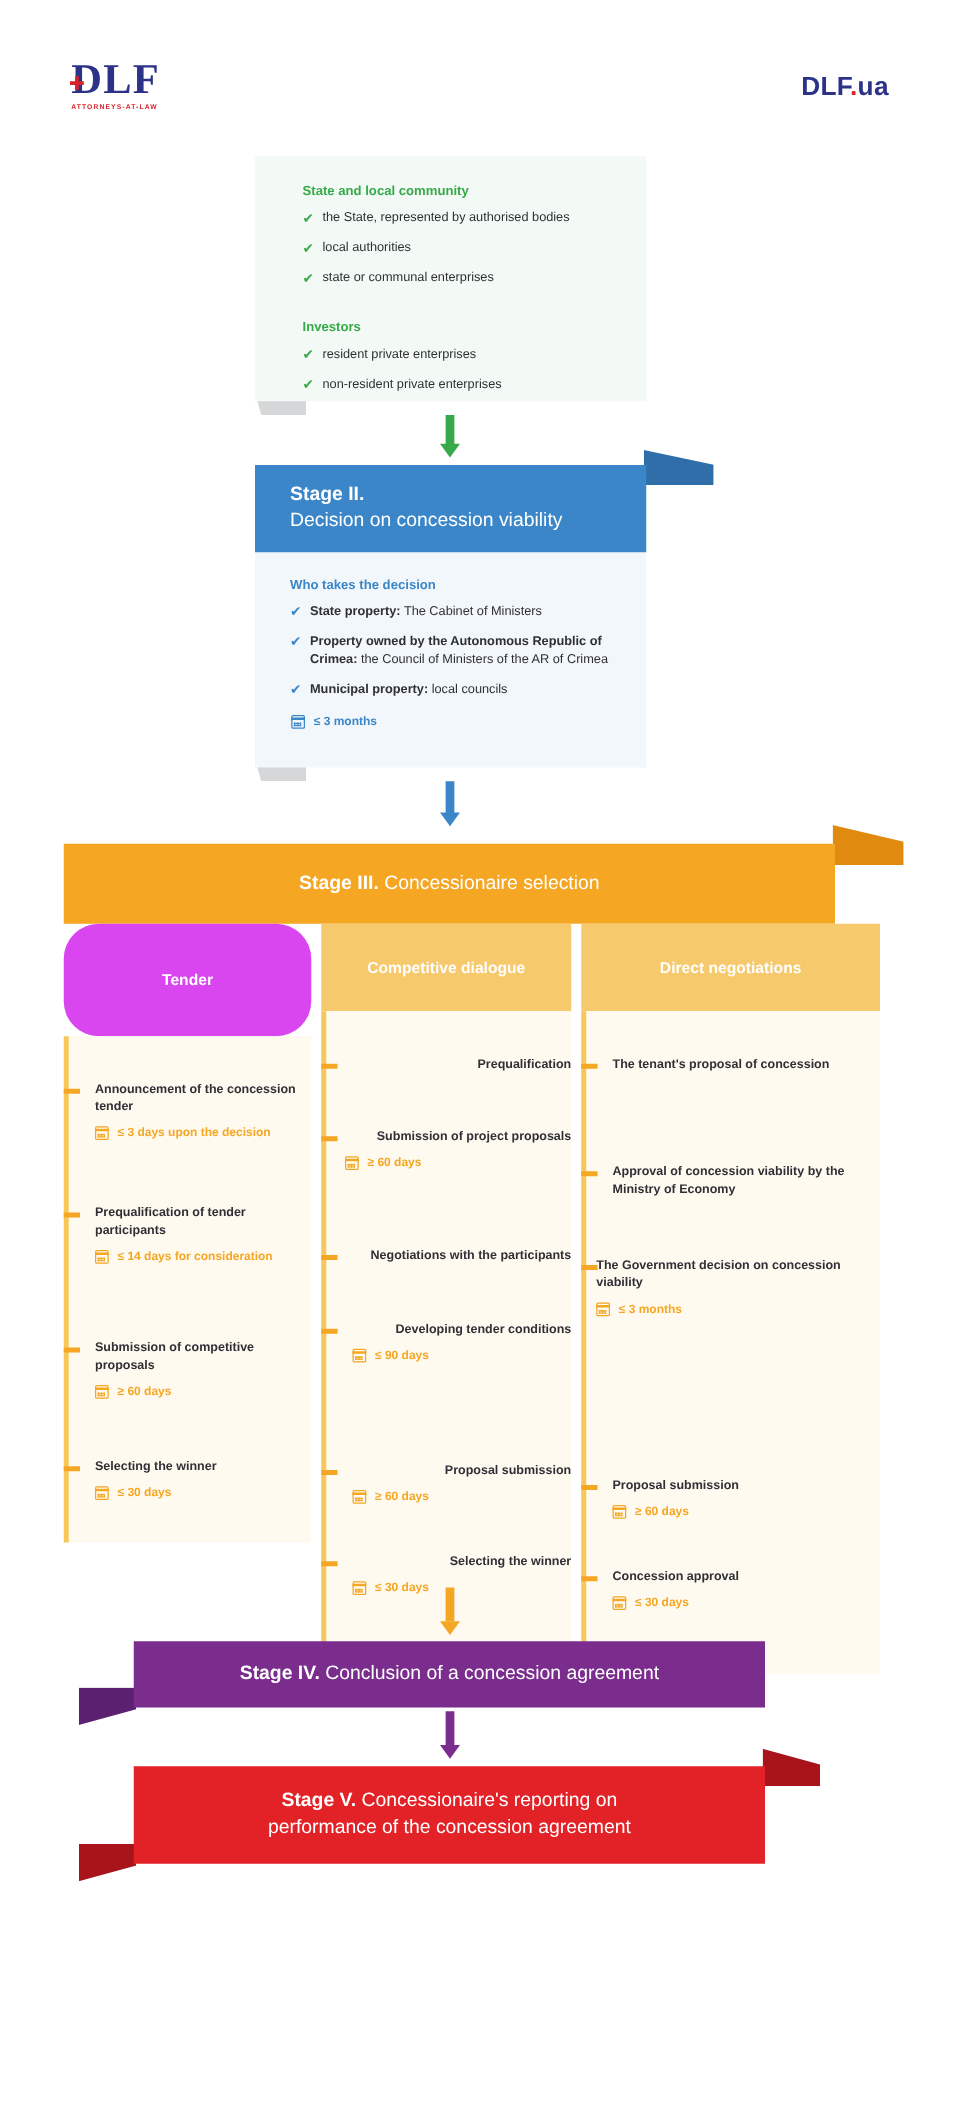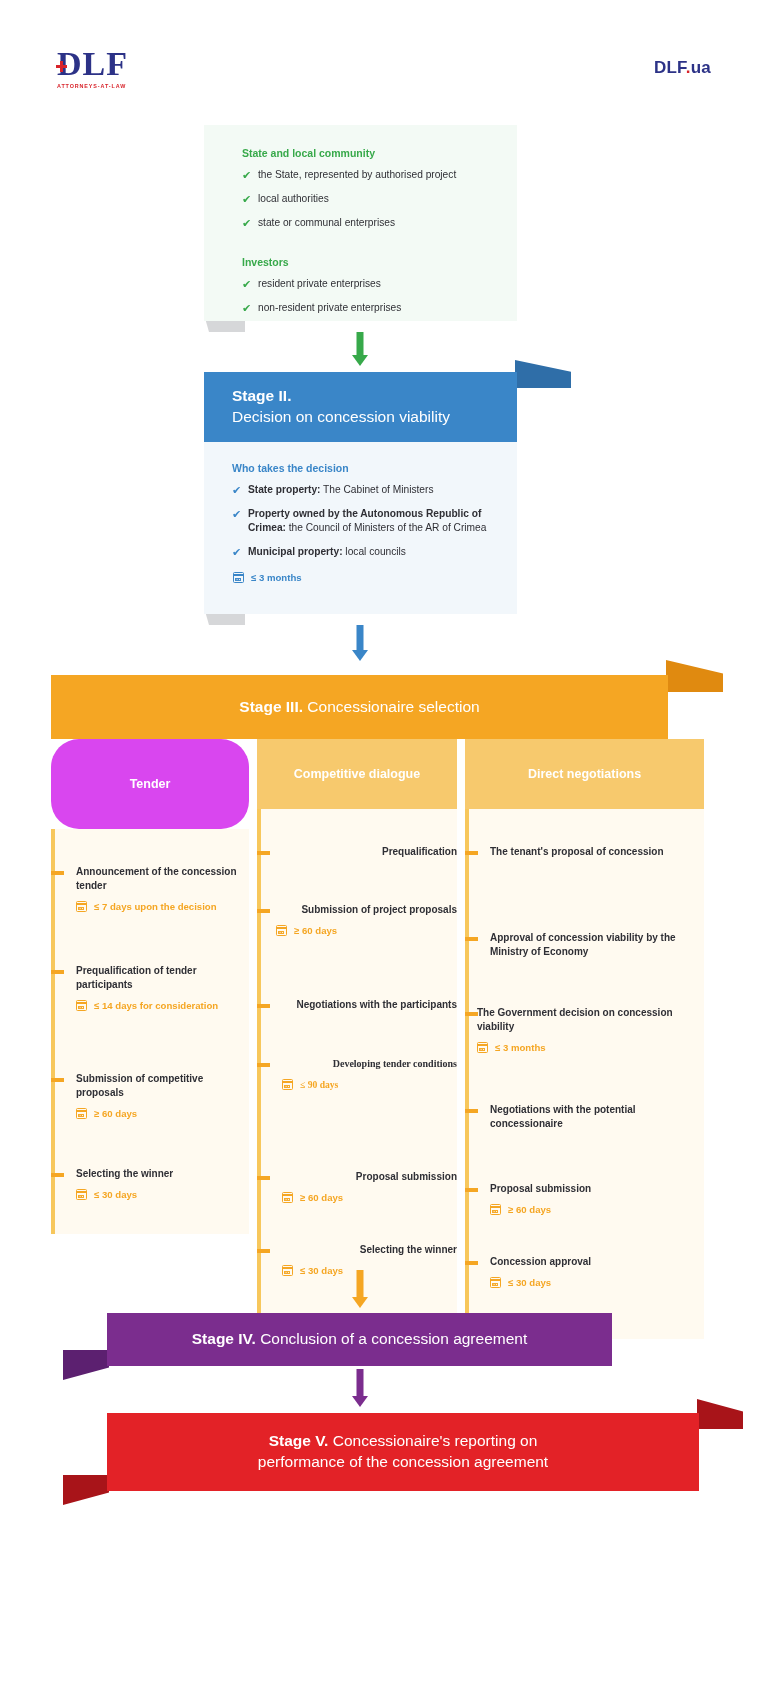--- a/index.html
+++ b/index.html
@@ -21,7 +21,7 @@
   .logo-dot:after { left: 0; top: 4px; width: 11px; height: 3px; }
   .logo-sub { font-size: 5.4px; color: #d8232a; letter-spacing: 0.9px;
     font-weight: 700; margin-top: 2px; }
-  .brand { position: absolute; right: 57px; top: 58px; font-size: 17px;
+  .brand { position: absolute; right: 57px; top: 58px; font-size: 21px;
     font-weight: 700; color: #2c3287; letter-spacing: 0.2px; }
   .brand .dot { color: #d8232a; }
 

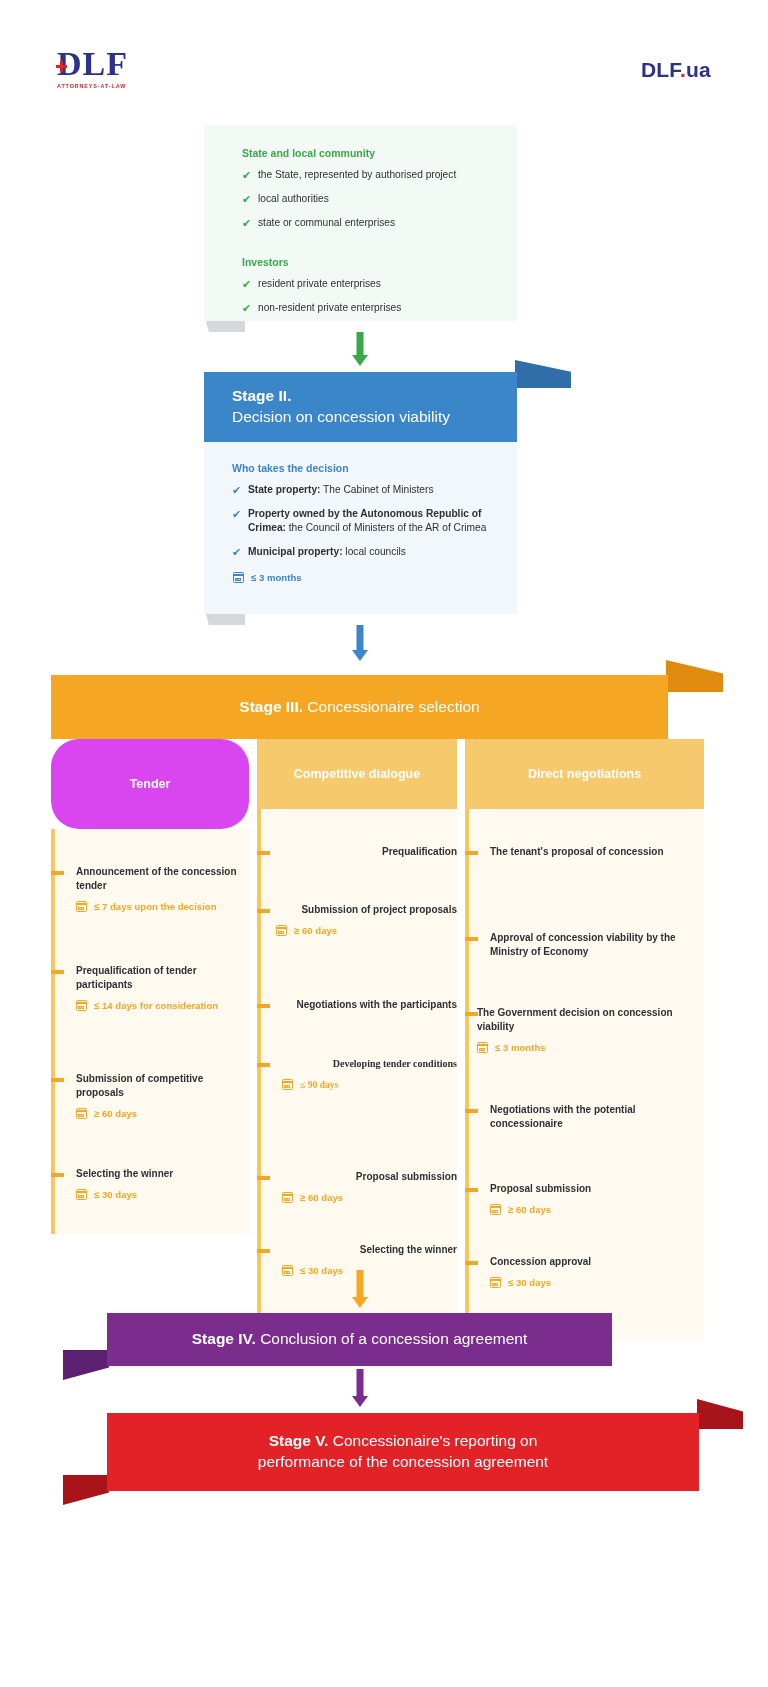--- a/index.html
+++ b/index.html
@@ -103,7 +103,7 @@
     <div class="sec-head" style="color:#37a94a;">State and local community</div>
     <div class="chk-row">
       <span class="chk" style="color:#37a94a;">✔</span>
-      <span class="chk-txt">the State, represented by authorised project</span>
+      <span class="chk-txt">the State, represented by authorised bodies</span>
     </div>
     <div class="chk-row">
       <span class="chk" style="color:#37a94a;">✔</span>

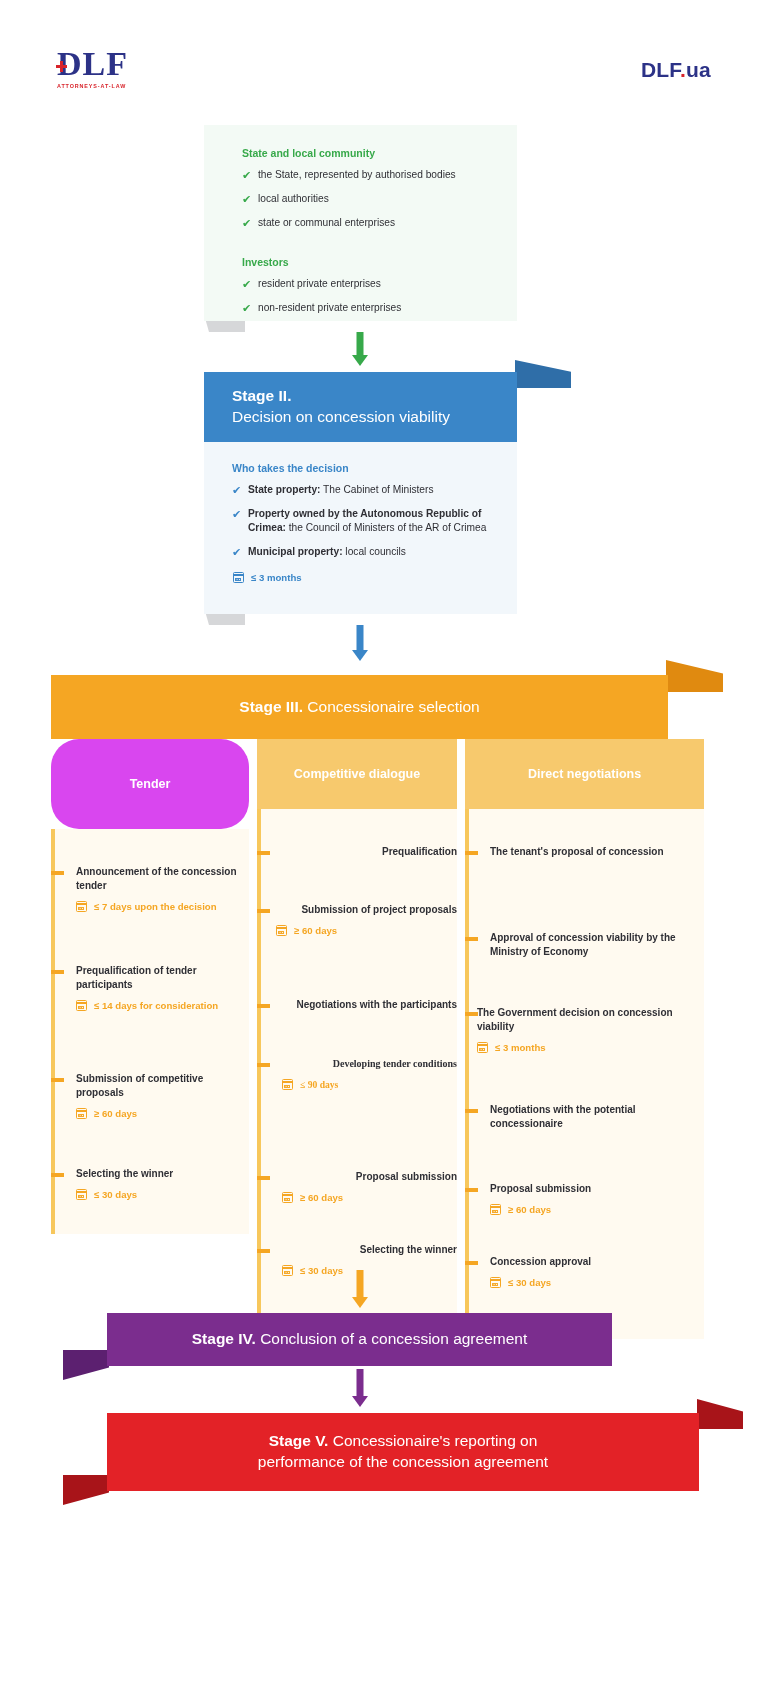--- a/index.html
+++ b/index.html
@@ -189,7 +189,7 @@
         <div class="tl-title">Announcement of the concession tender</div>
         <div class="time-row tl-time">
           <span class="cal"></span>
-          <span class="time-txt">≤ 7 days upon the decision</span>
+          <span class="time-txt">≤ 3 days upon the decision</span>
         </div>
       </div>
 

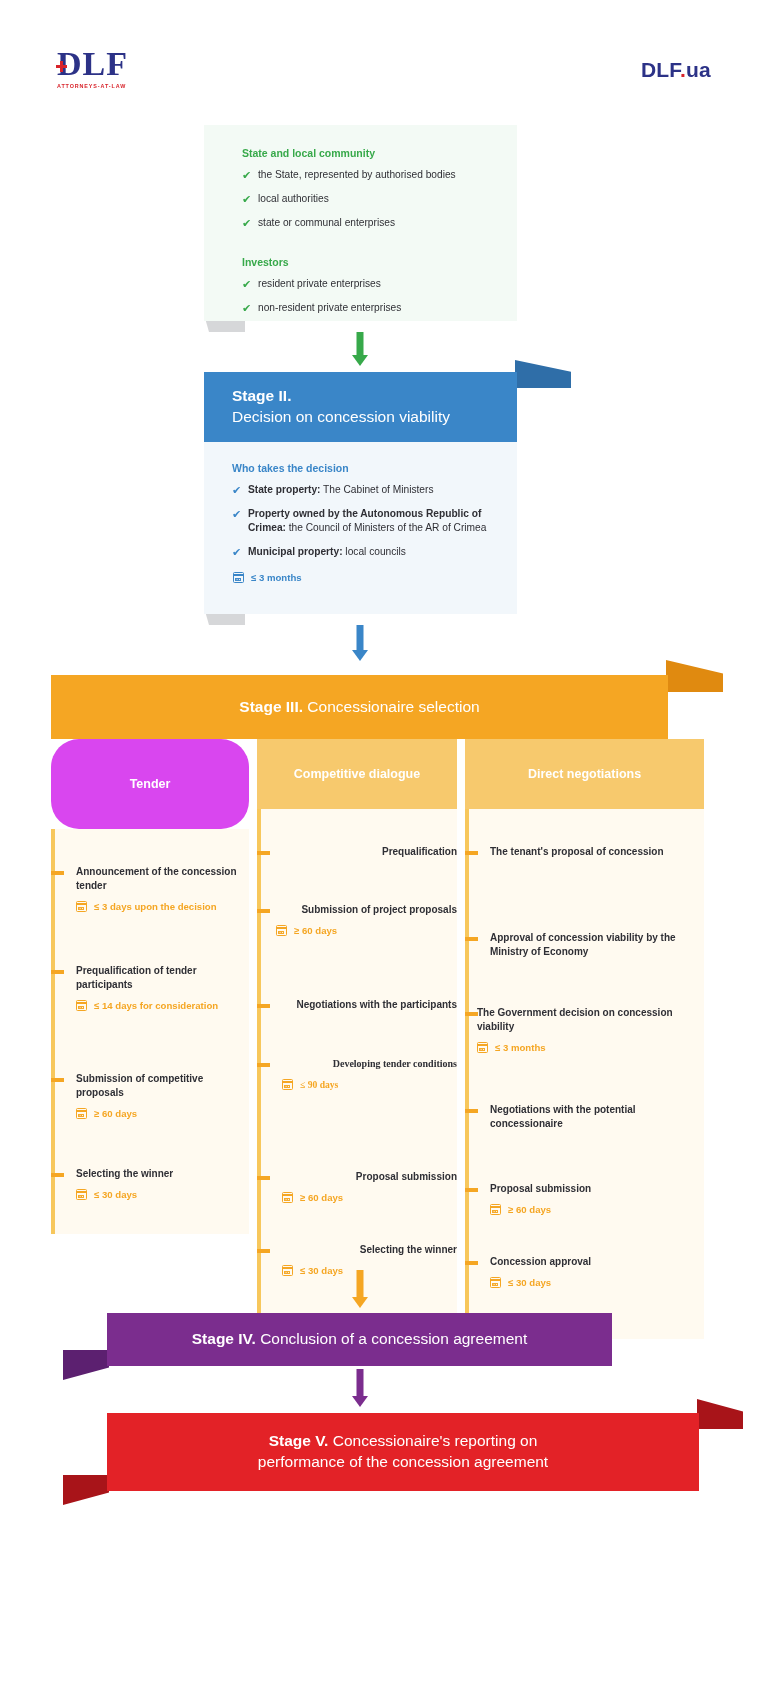--- a/index.html
+++ b/index.html
@@ -246,7 +246,7 @@
         <div class="tl-title">Negotiations with the participants</div>
       </div>
 
-      <div class="tl-item" style="top:248px;font-family:Liberation Serif, serif;">
+      <div class="tl-item" style="top:248px;">
         <div class="tl-dash"></div>
         <div class="tl-title">Developing tender conditions</div>
         <div class="time-row tl-time">

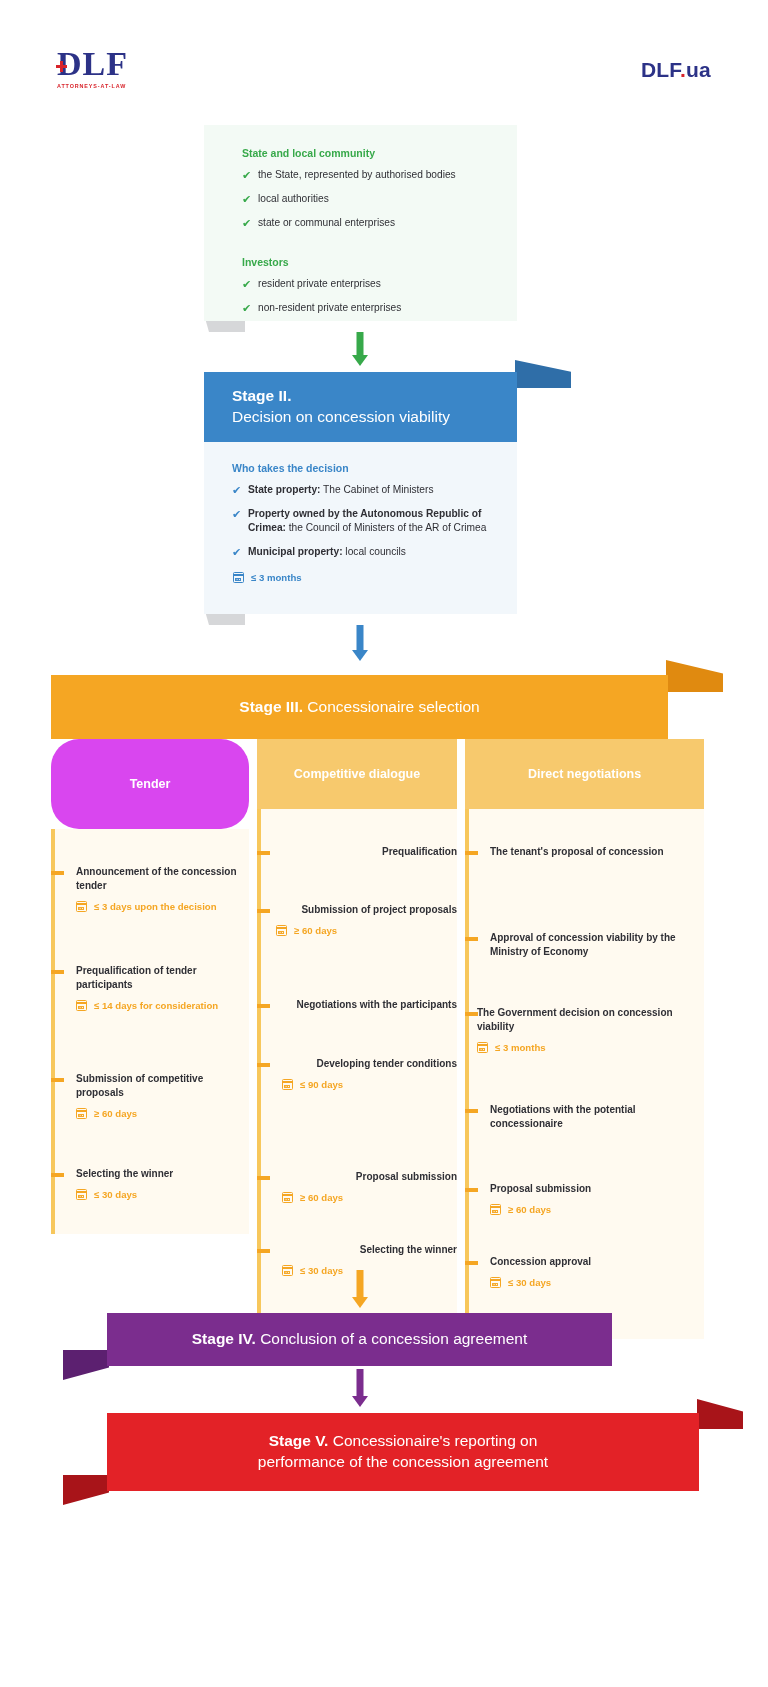--- a/index.html
+++ b/index.html
@@ -299,10 +299,6 @@
         </div>
       </div>
 
-      <div class="tl-item" style="top:294px;">
-        <div class="tl-dash"></div>
-        <div class="tl-title">Negotiations with the potential concessionaire</div>
-      </div>
 
       <div class="tl-item" style="top:373px;">
         <div class="tl-dash"></div>

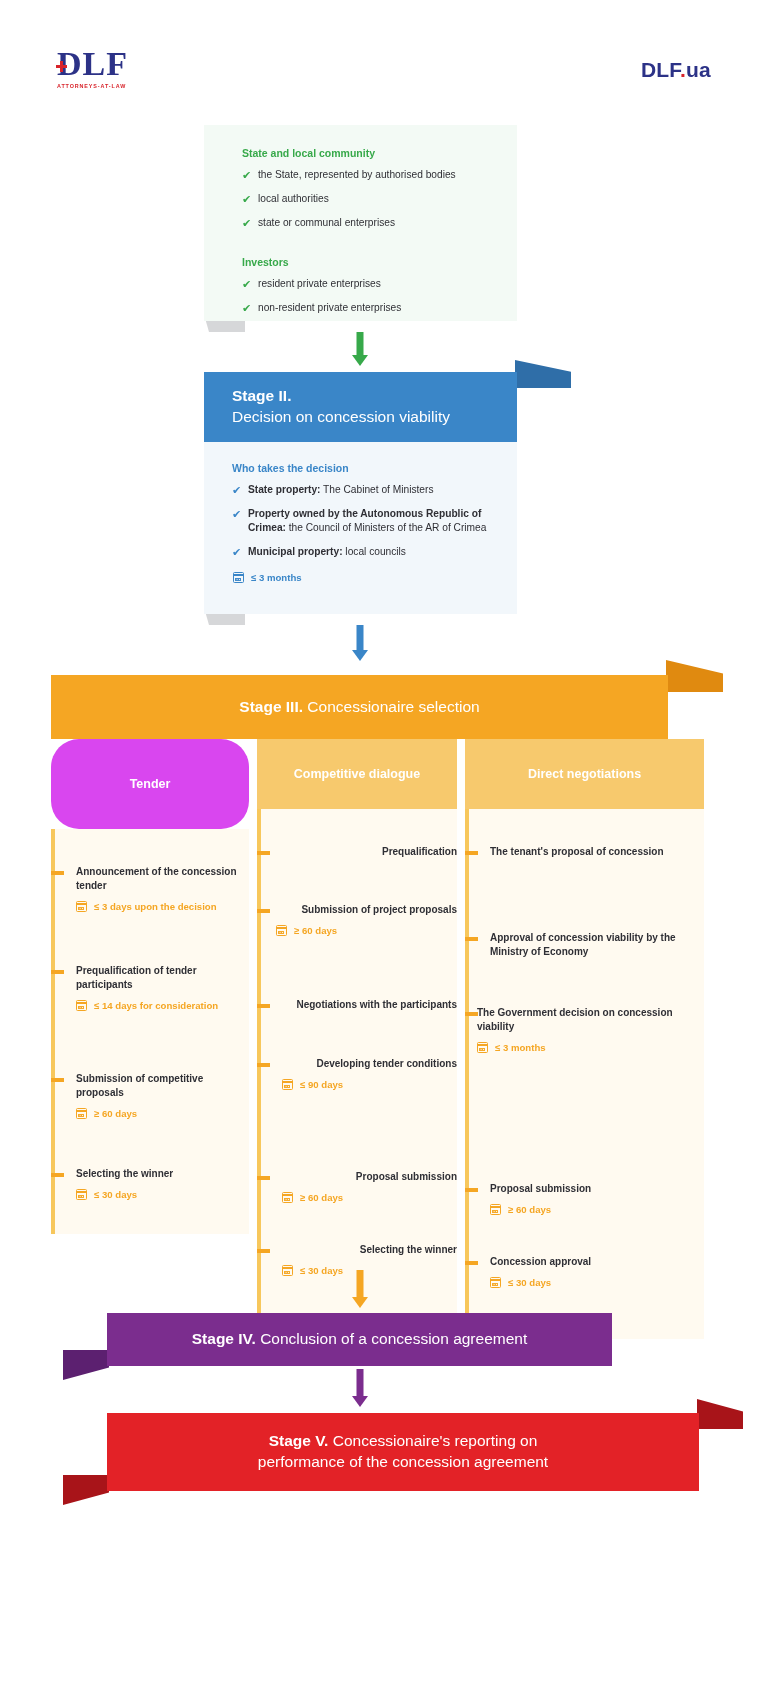--- a/index.html
+++ b/index.html
@@ -343,7 +343,7 @@
     <div class="head" style="border-top:11px solid #7b2d8e;"></div>
   </div>
 
-  <div class="ribbon" style="left:107px; top:1413px; width:592px;">
+  <div class="ribbon" style="left:107px; top:1413px; width:505px;">
     <div class="fold" style="right:-44px; top:-14px; width:46px; height:30px; background:#a81419;
                 clip-path: polygon(0 0, 100% 42%, 100% 100%, 0 100%);"></div>
     <div class="fold" style="left:-44px; bottom:-14px; width:46px; height:30px; background:#a81419;

